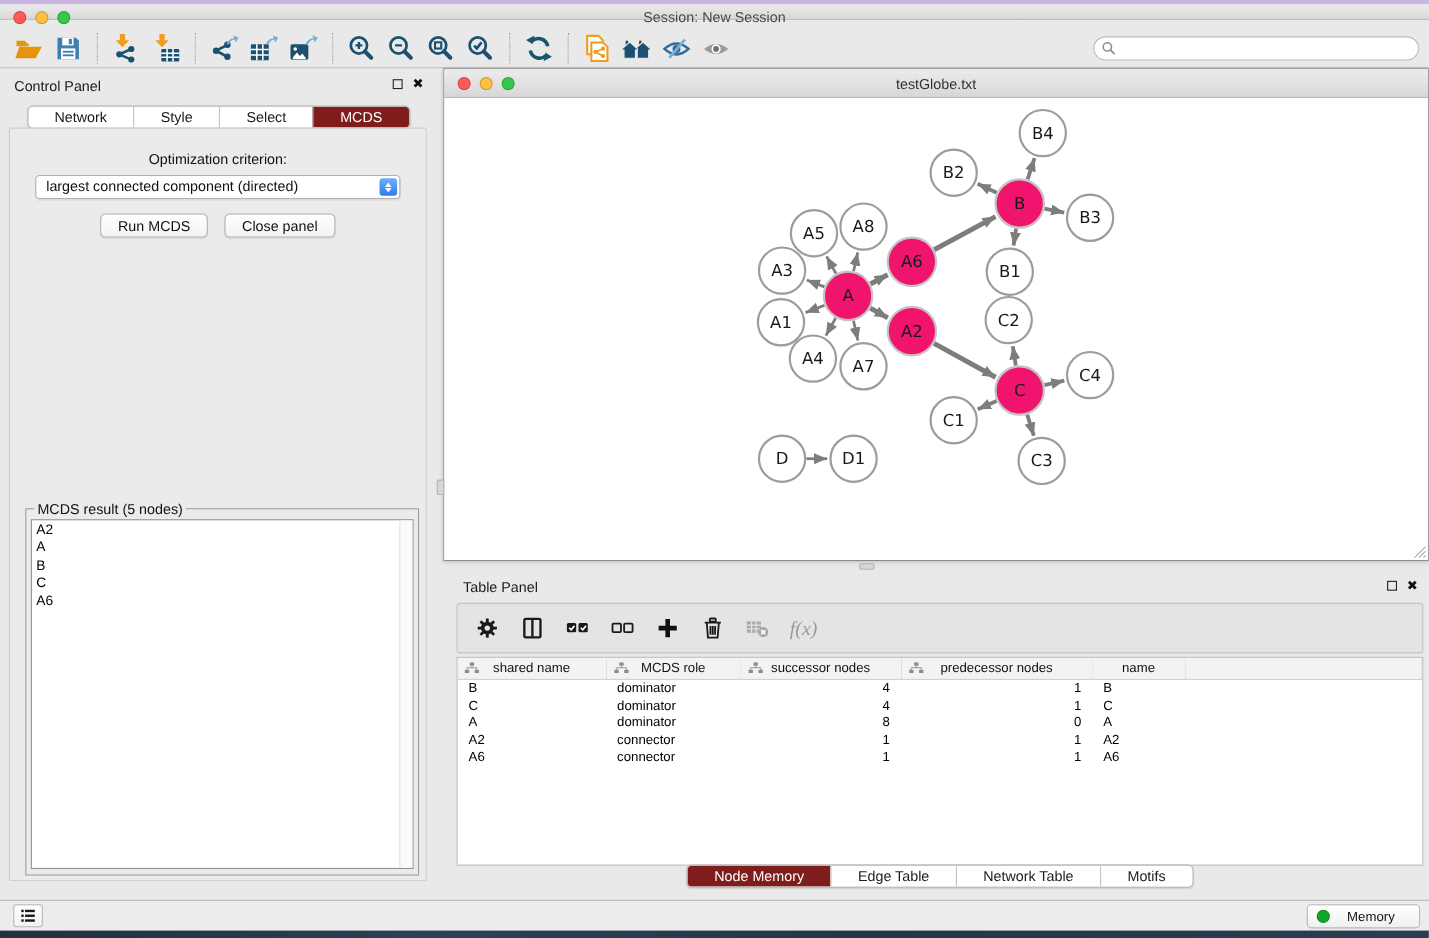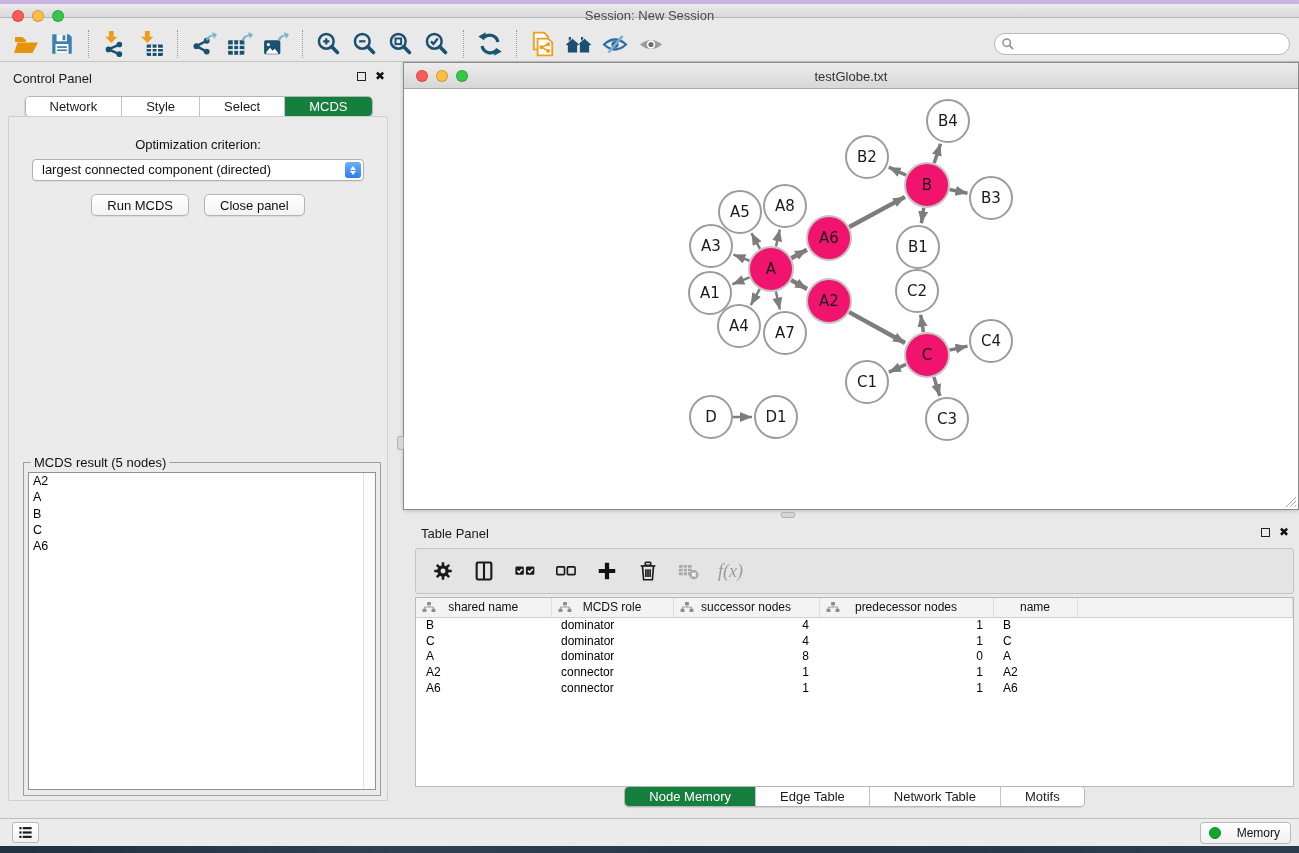--- a/index.html
+++ b/index.html
@@ -37,7 +37,7 @@
     box-shadow:0 1px 1px rgba(0,0,0,.10); }
   .seg button { font-size:13px; padding:2px 24px; border:none; background:#fff; color:#1a1a1a; border-left:1px solid #c3c3c3; }
   .seg button:first-child { border-left:none; }
-  .seg button.active { background:#15803d; color:#fff; }
+  .seg button.active { background:#7f1d1d; color:#fff; }
   .cp-tabs { position:absolute; top:32px; left:50%; transform:translateX(-50%); }
 
   .cp-pane { position:absolute; left:8px; top:52px; width:380px; height:685px;

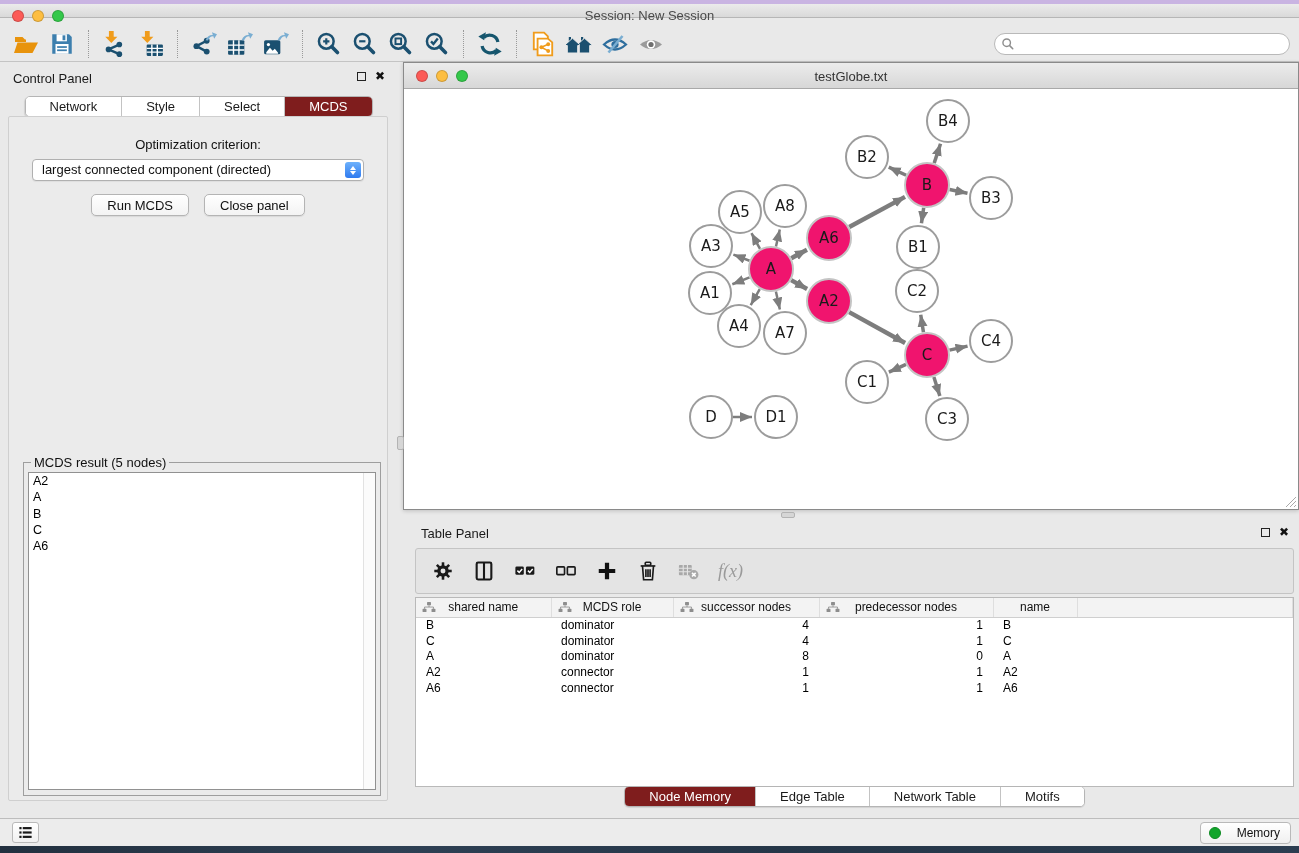--- a/index.html
+++ b/index.html
@@ -98,7 +98,7 @@
   .list-btn { position:absolute; left:12px; top:3px; width:27px; height:21px; background:linear-gradient(#fff,#f1f1f1);
     border:1px solid #b9b9b9; border-radius:3px; display:flex; align-items:center; justify-content:center; }
   .list-btn svg { width:17px; height:15px; }
-  .memory-btn { position:absolute; right:8px; top:3px; height:22px; padding:0 10px 0 8px; display:flex; align-items:center; gap:16px;
+  .memory-btn { position:absolute; right:8px; top:3px; height:22px; padding:0 22px 0 8px; display:flex; align-items:center; gap:16px;
     background:linear-gradient(#fff,#f0f0f0); border:1px solid #b9b9b9; border-radius:4px; font-size:12px; color:#111; }
   .mem-dot { width:12px; height:12px; border-radius:50%; background:#12a52c; border:1px solid #0d8a22; }
   .desktop-strip { position:absolute; left:0; top:846px; width:1299px; height:7px;

